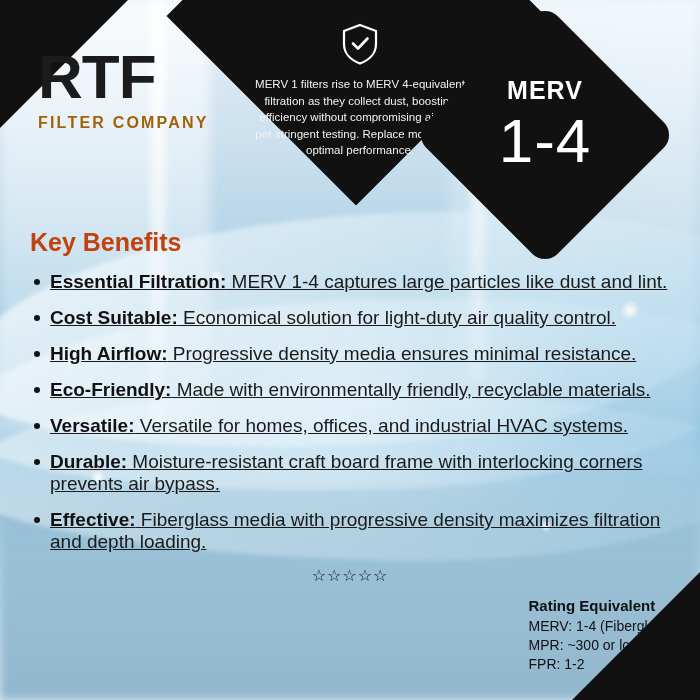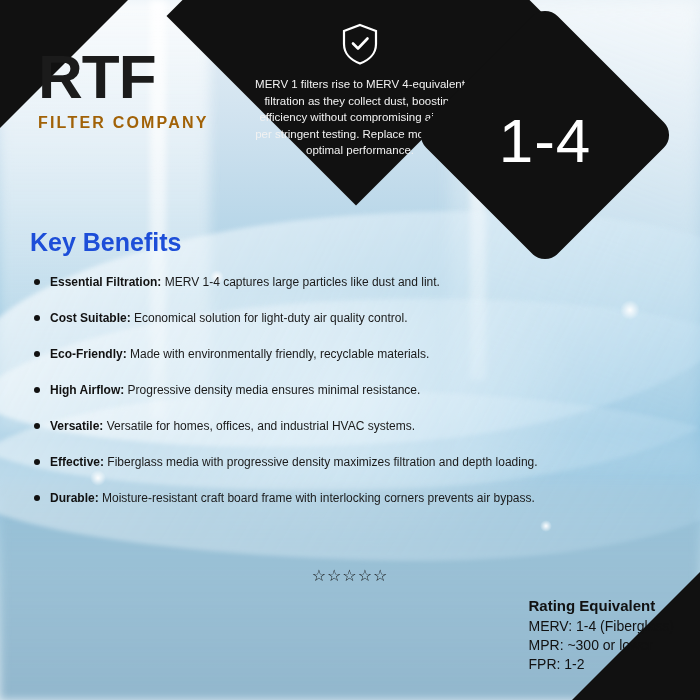--- a/index.html
+++ b/index.html
@@ -280,6 +280,7 @@
   </div>
 
   <div class="merv-badge"></div>
+  <div class="merv-label">MERV</div>
   <div class="merv-value">1-4</div>
 
   <div class="benefits">

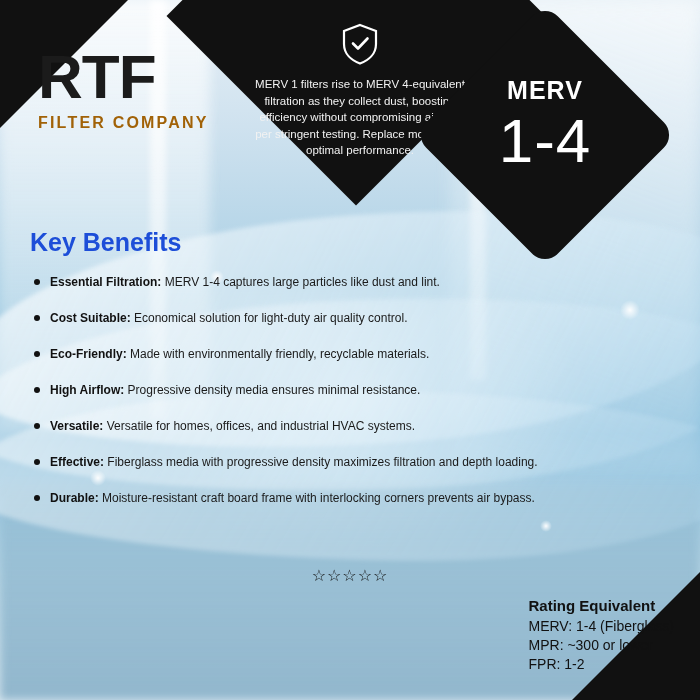--- a/index.html
+++ b/index.html
@@ -166,7 +166,7 @@
     margin: 0 0 14px 0;
     font-size: 25px;
     font-weight: bold;
-    color: #1d4ed8;
+    color: #c2410c;
   }
   .benefit-row {
     display: flex;

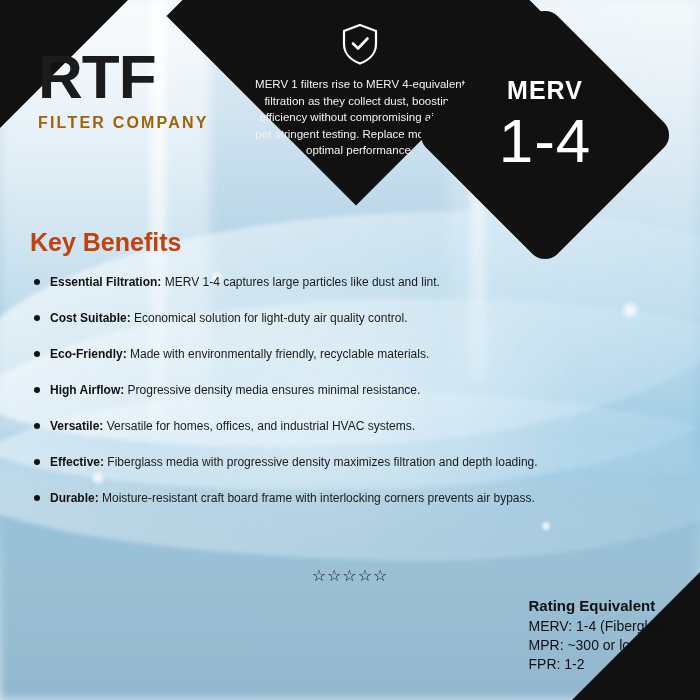--- a/index.html
+++ b/index.html
@@ -181,9 +181,10 @@
     flex: 0 0 auto;
   }
   .benefit-text {
-    font-size: 12px;
+    font-size: 19px;
     line-height: 22px;
     color: #1a1a1a;
+    text-decoration: underline;
   }
   .benefit-text b {
     font-weight: bold;

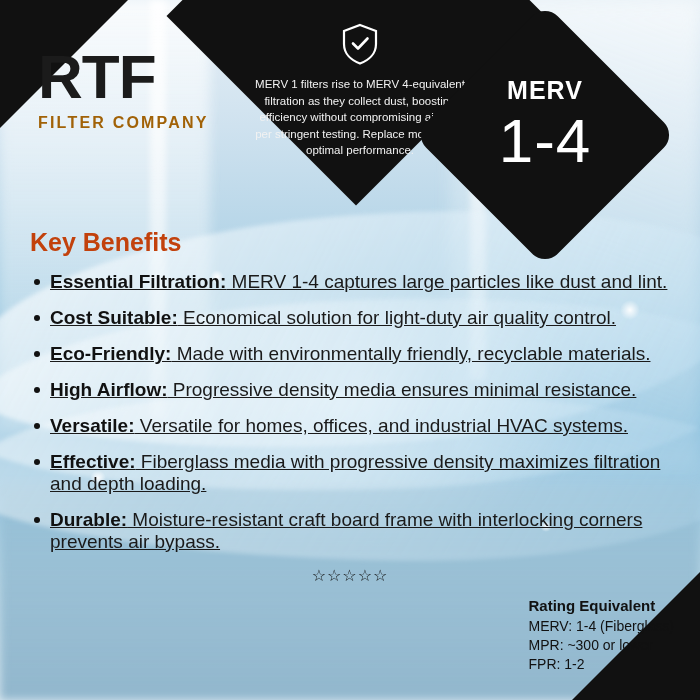--- a/index.html
+++ b/index.html
@@ -304,14 +304,14 @@
     <div class="benefit-row">
       <span class="bullet"></span>
       <div class="benefit-text">
+        <b>High Airflow:</b><span> Progressive density media ensures minimal resistance.</span>
+      </div>
+    </div>
+
+    <div class="benefit-row">
+      <span class="bullet"></span>
+      <div class="benefit-text">
         <b>Eco-Friendly:</b><span> Made with environmentally friendly, recyclable materials.</span>
-      </div>
-    </div>
-
-    <div class="benefit-row">
-      <span class="bullet"></span>
-      <div class="benefit-text">
-        <b>High Airflow:</b><span> Progressive density media ensures minimal resistance.</span>
       </div>
     </div>
 

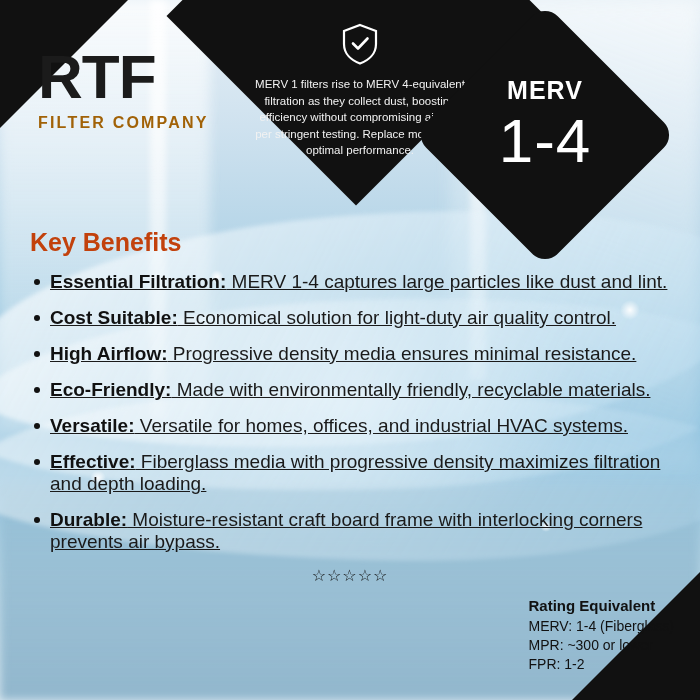--- a/index.html
+++ b/index.html
@@ -325,14 +325,14 @@
     <div class="benefit-row">
       <span class="bullet"></span>
       <div class="benefit-text">
+        <b>Durable:</b><span> Moisture-resistant craft board frame with interlocking corners prevents air bypass.</span>
+      </div>
+    </div>
+
+    <div class="benefit-row">
+      <span class="bullet"></span>
+      <div class="benefit-text">
         <b>Effective:</b><span> Fiberglass media with progressive density maximizes filtration and depth loading.</span>
-      </div>
-    </div>
-
-    <div class="benefit-row">
-      <span class="bullet"></span>
-      <div class="benefit-text">
-        <b>Durable:</b><span> Moisture-resistant craft board frame with interlocking corners prevents air bypass.</span>
       </div>
     </div>
   </div>

